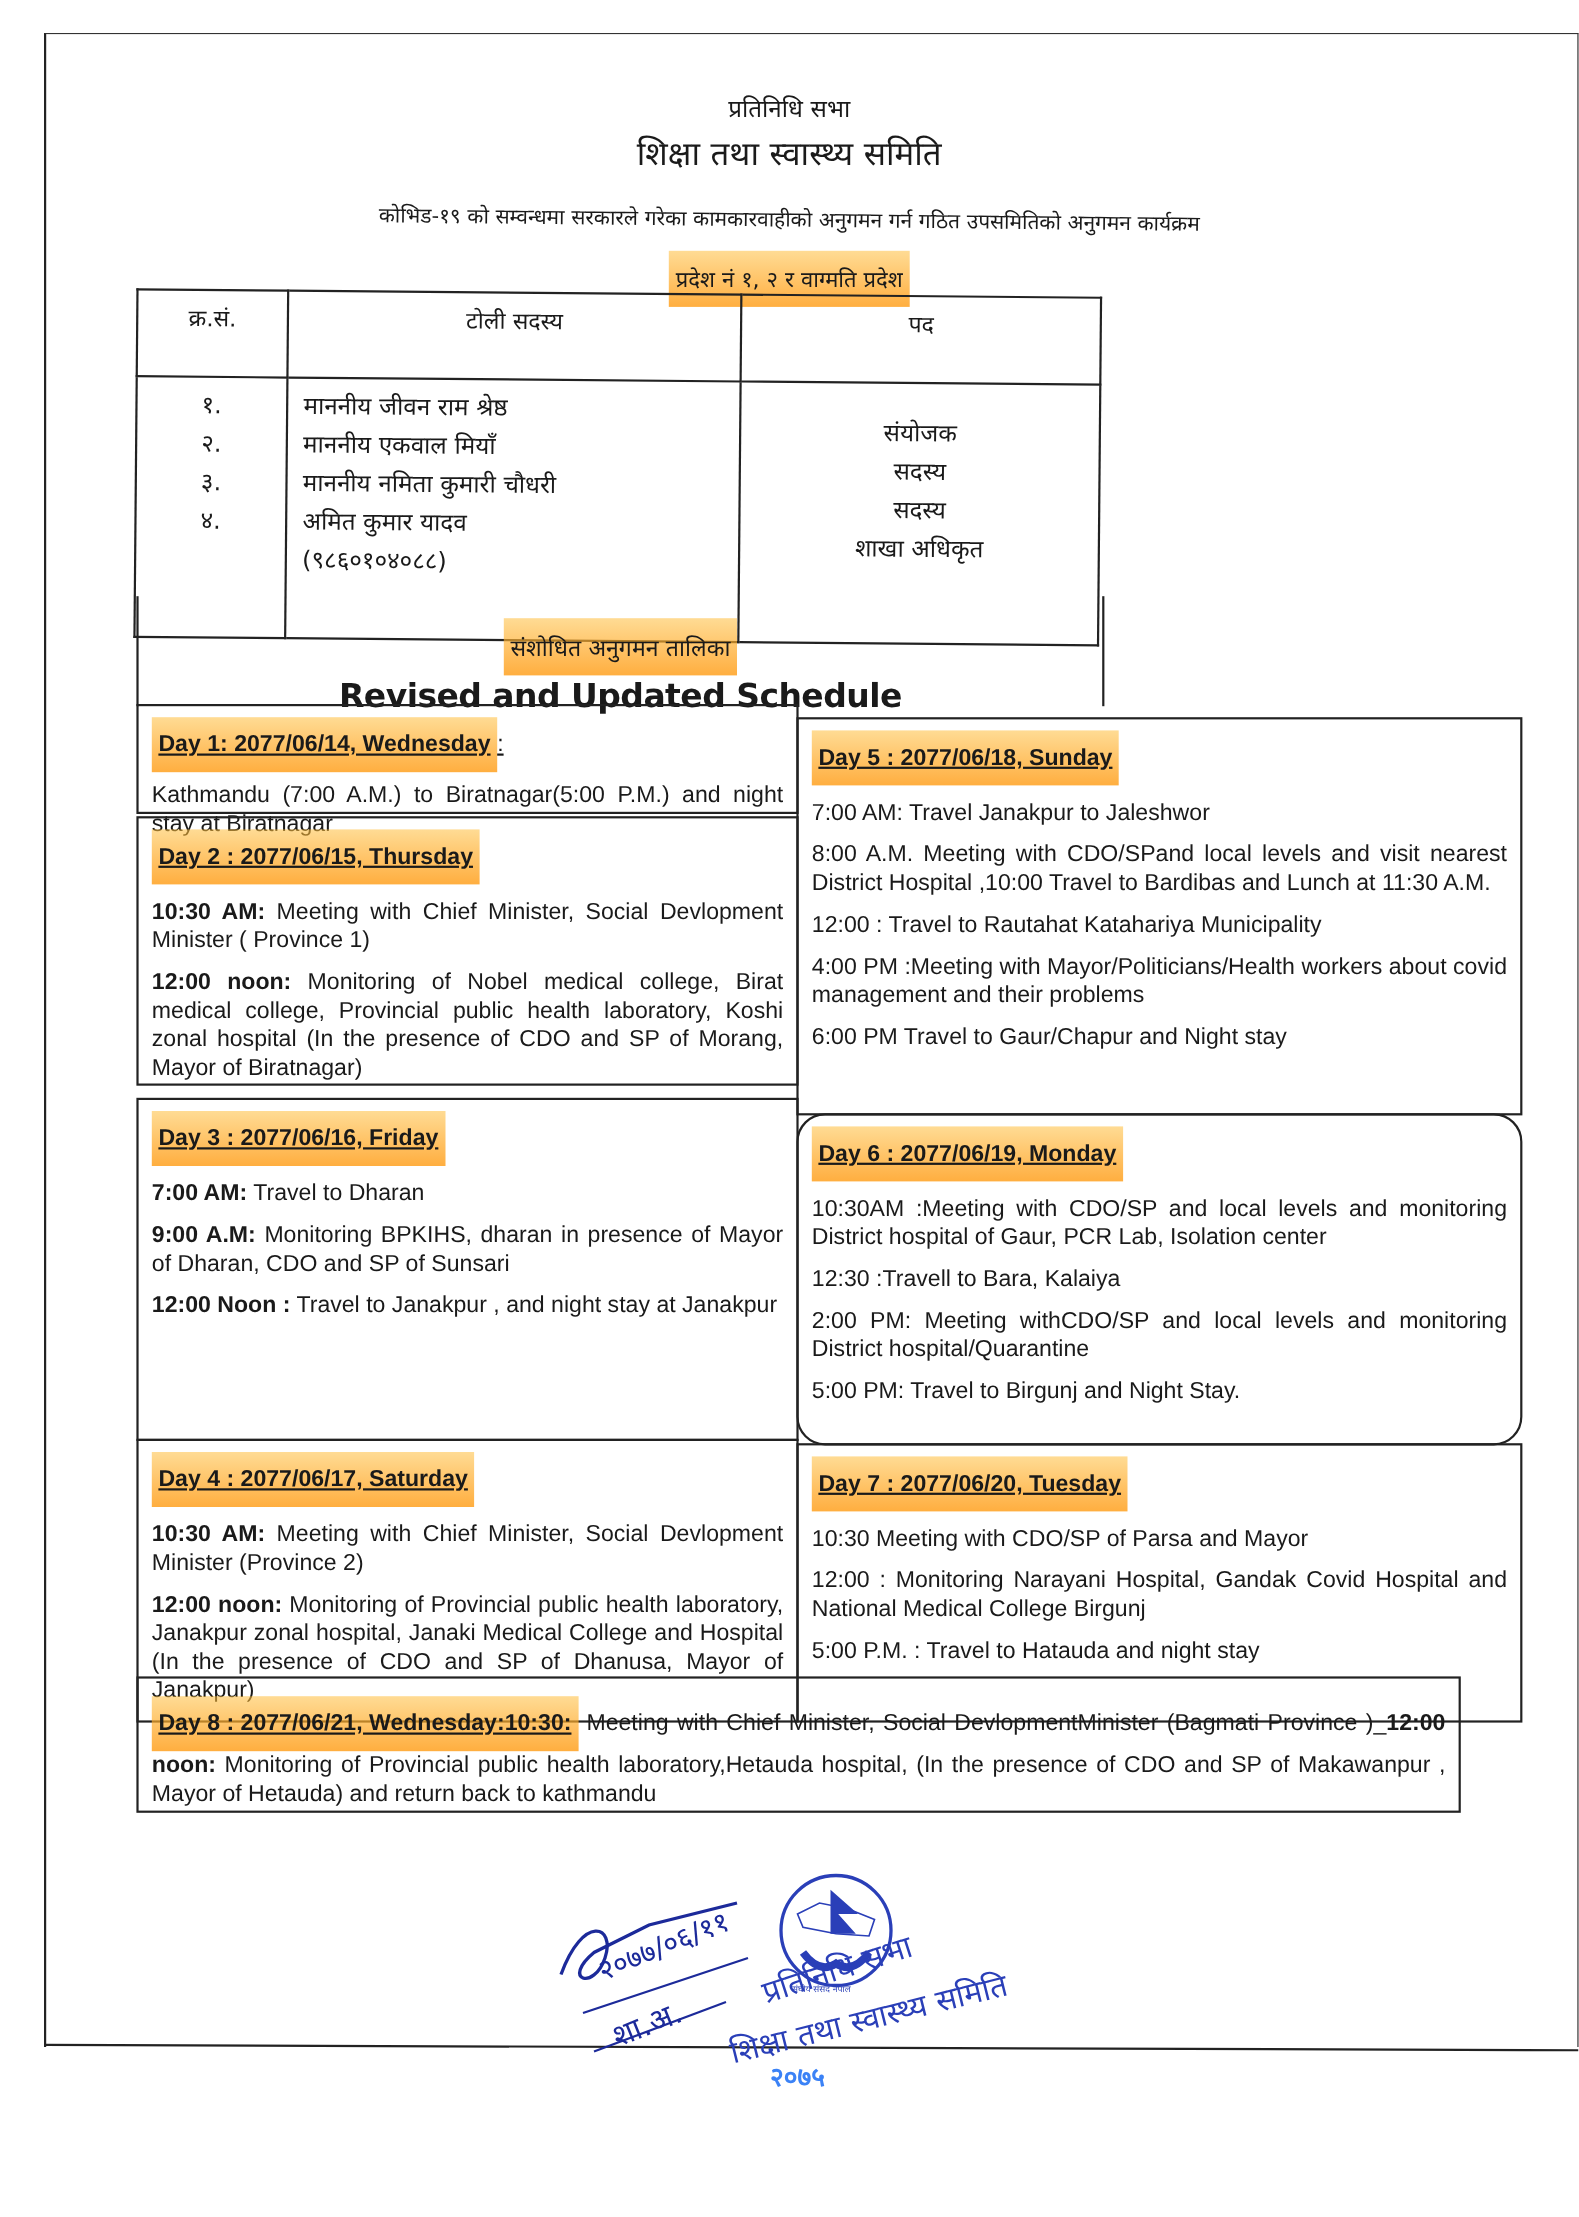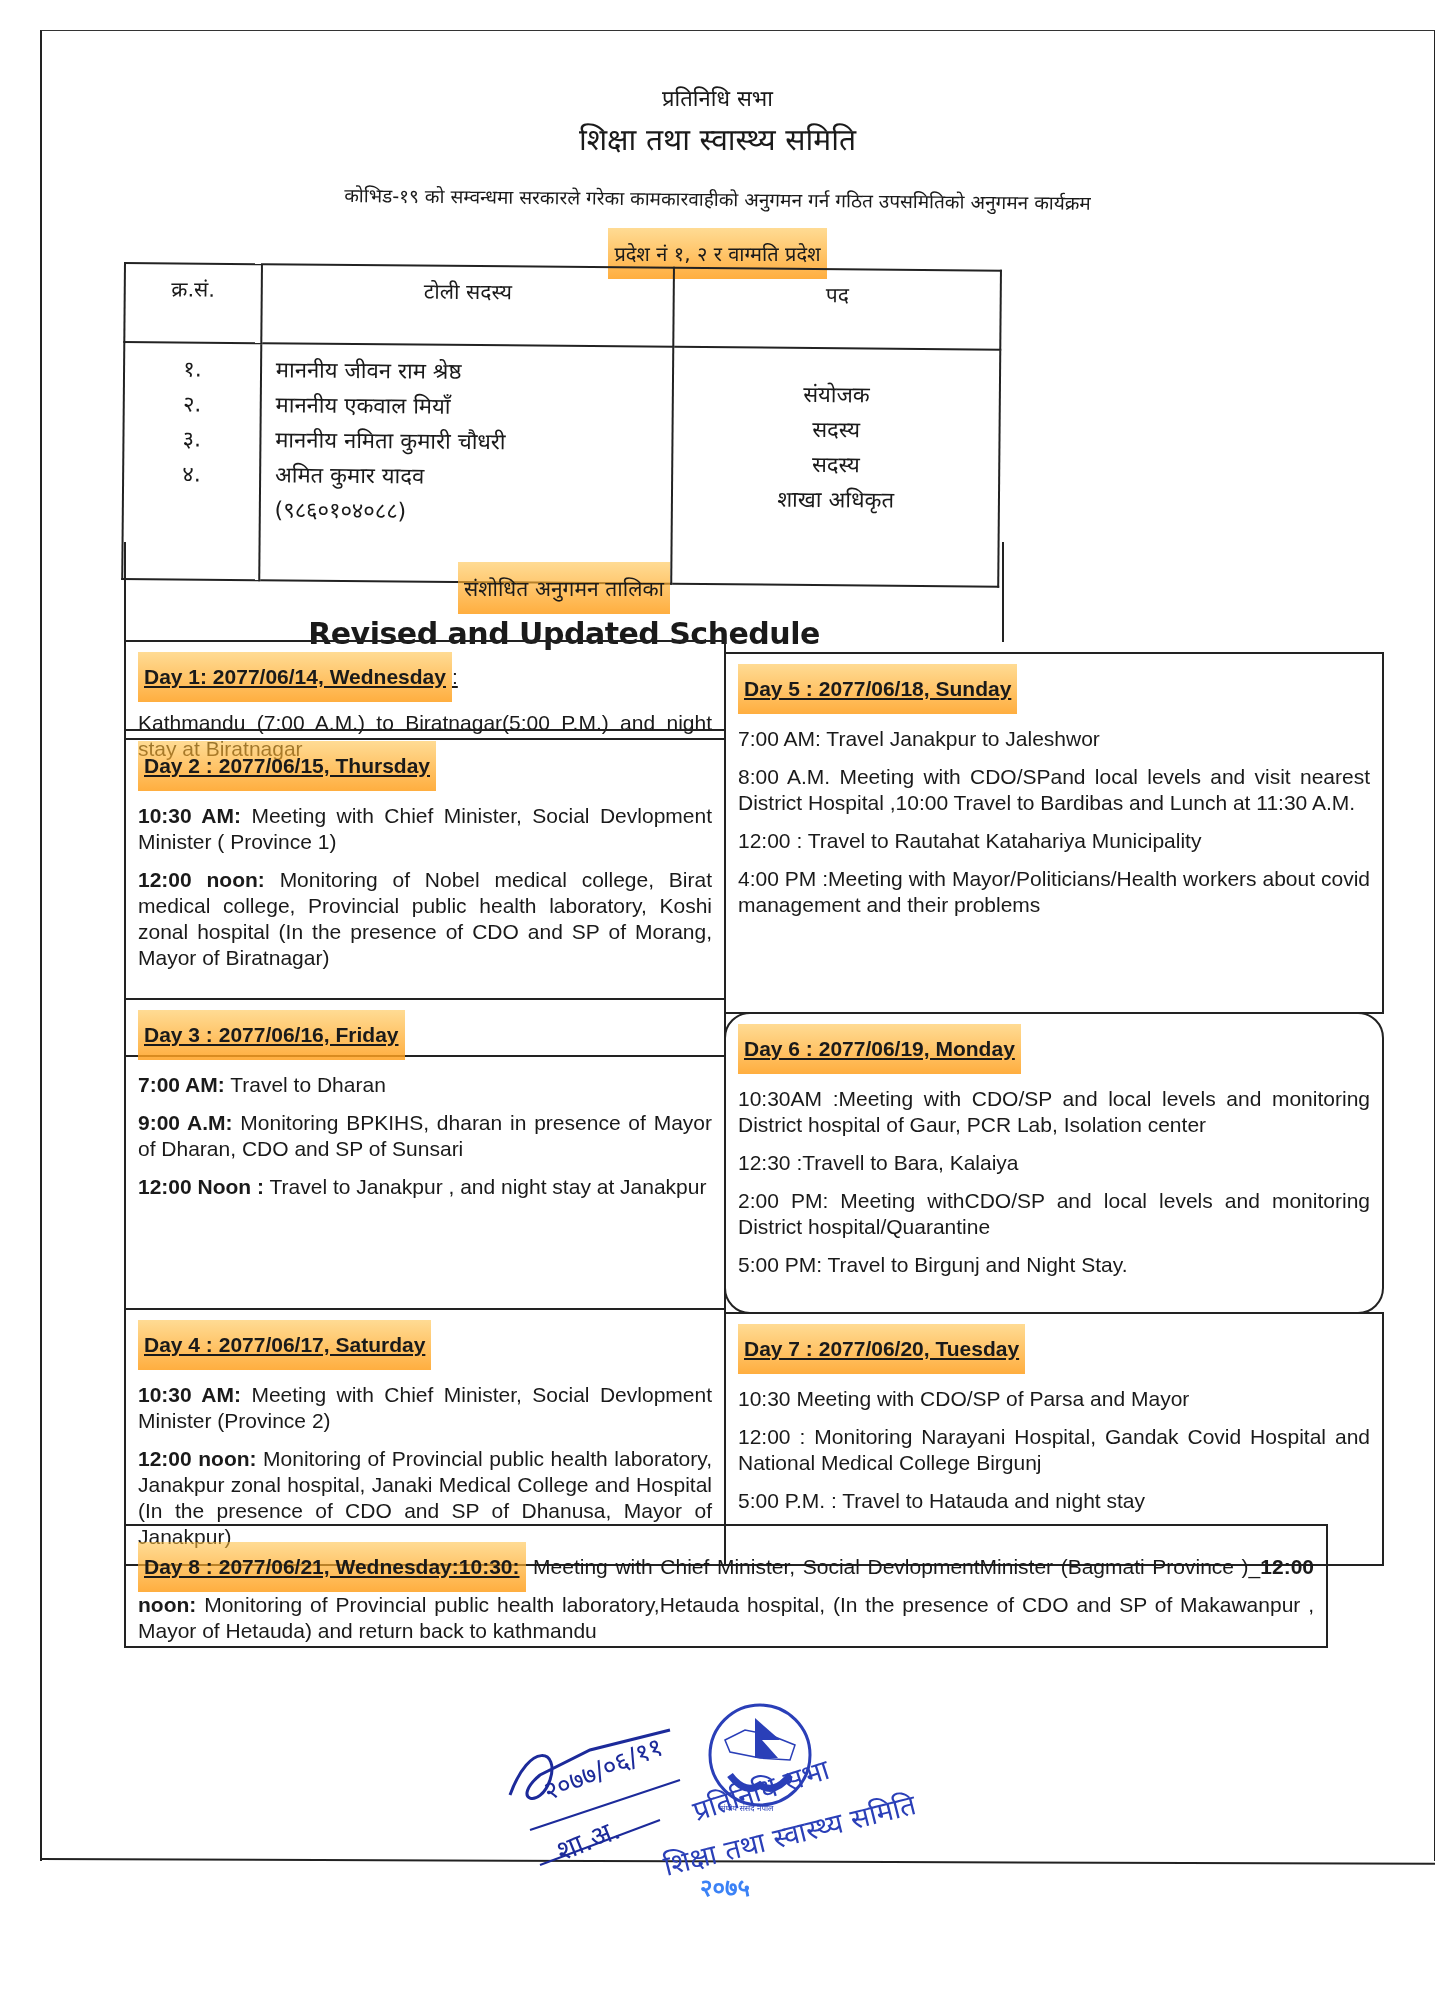--- a/index.html
+++ b/index.html
@@ -96,7 +96,7 @@
     <p style="margin-top:-4px">Kathmandu (7:00 A.M.) to Biratnagar(5:00 P.M.) and night stay at Biratnagar</p>
   </div>
 
-  <div class="cell" style="left:0; top:89px; width:602px; height:328px;">
+  <div class="cell" style="left:0; top:102px; width:602px; height:245px;">
     <span class="day-title hl">Day 2 : 2077/06/15, Thursday</span>
     <p><span class="t">10:30 AM:</span><span> Meeting with Chief Minister, Social Devlopment Minister ( Province 1)</span></p>
     <p><span class="t">12:00 noon:</span><span> Monitoring of Nobel medical college, Birat medical college, Provincial public health laboratory, Koshi zonal hospital (In the presence of CDO and SP of Morang, Mayor of Biratnagar)</span></p>

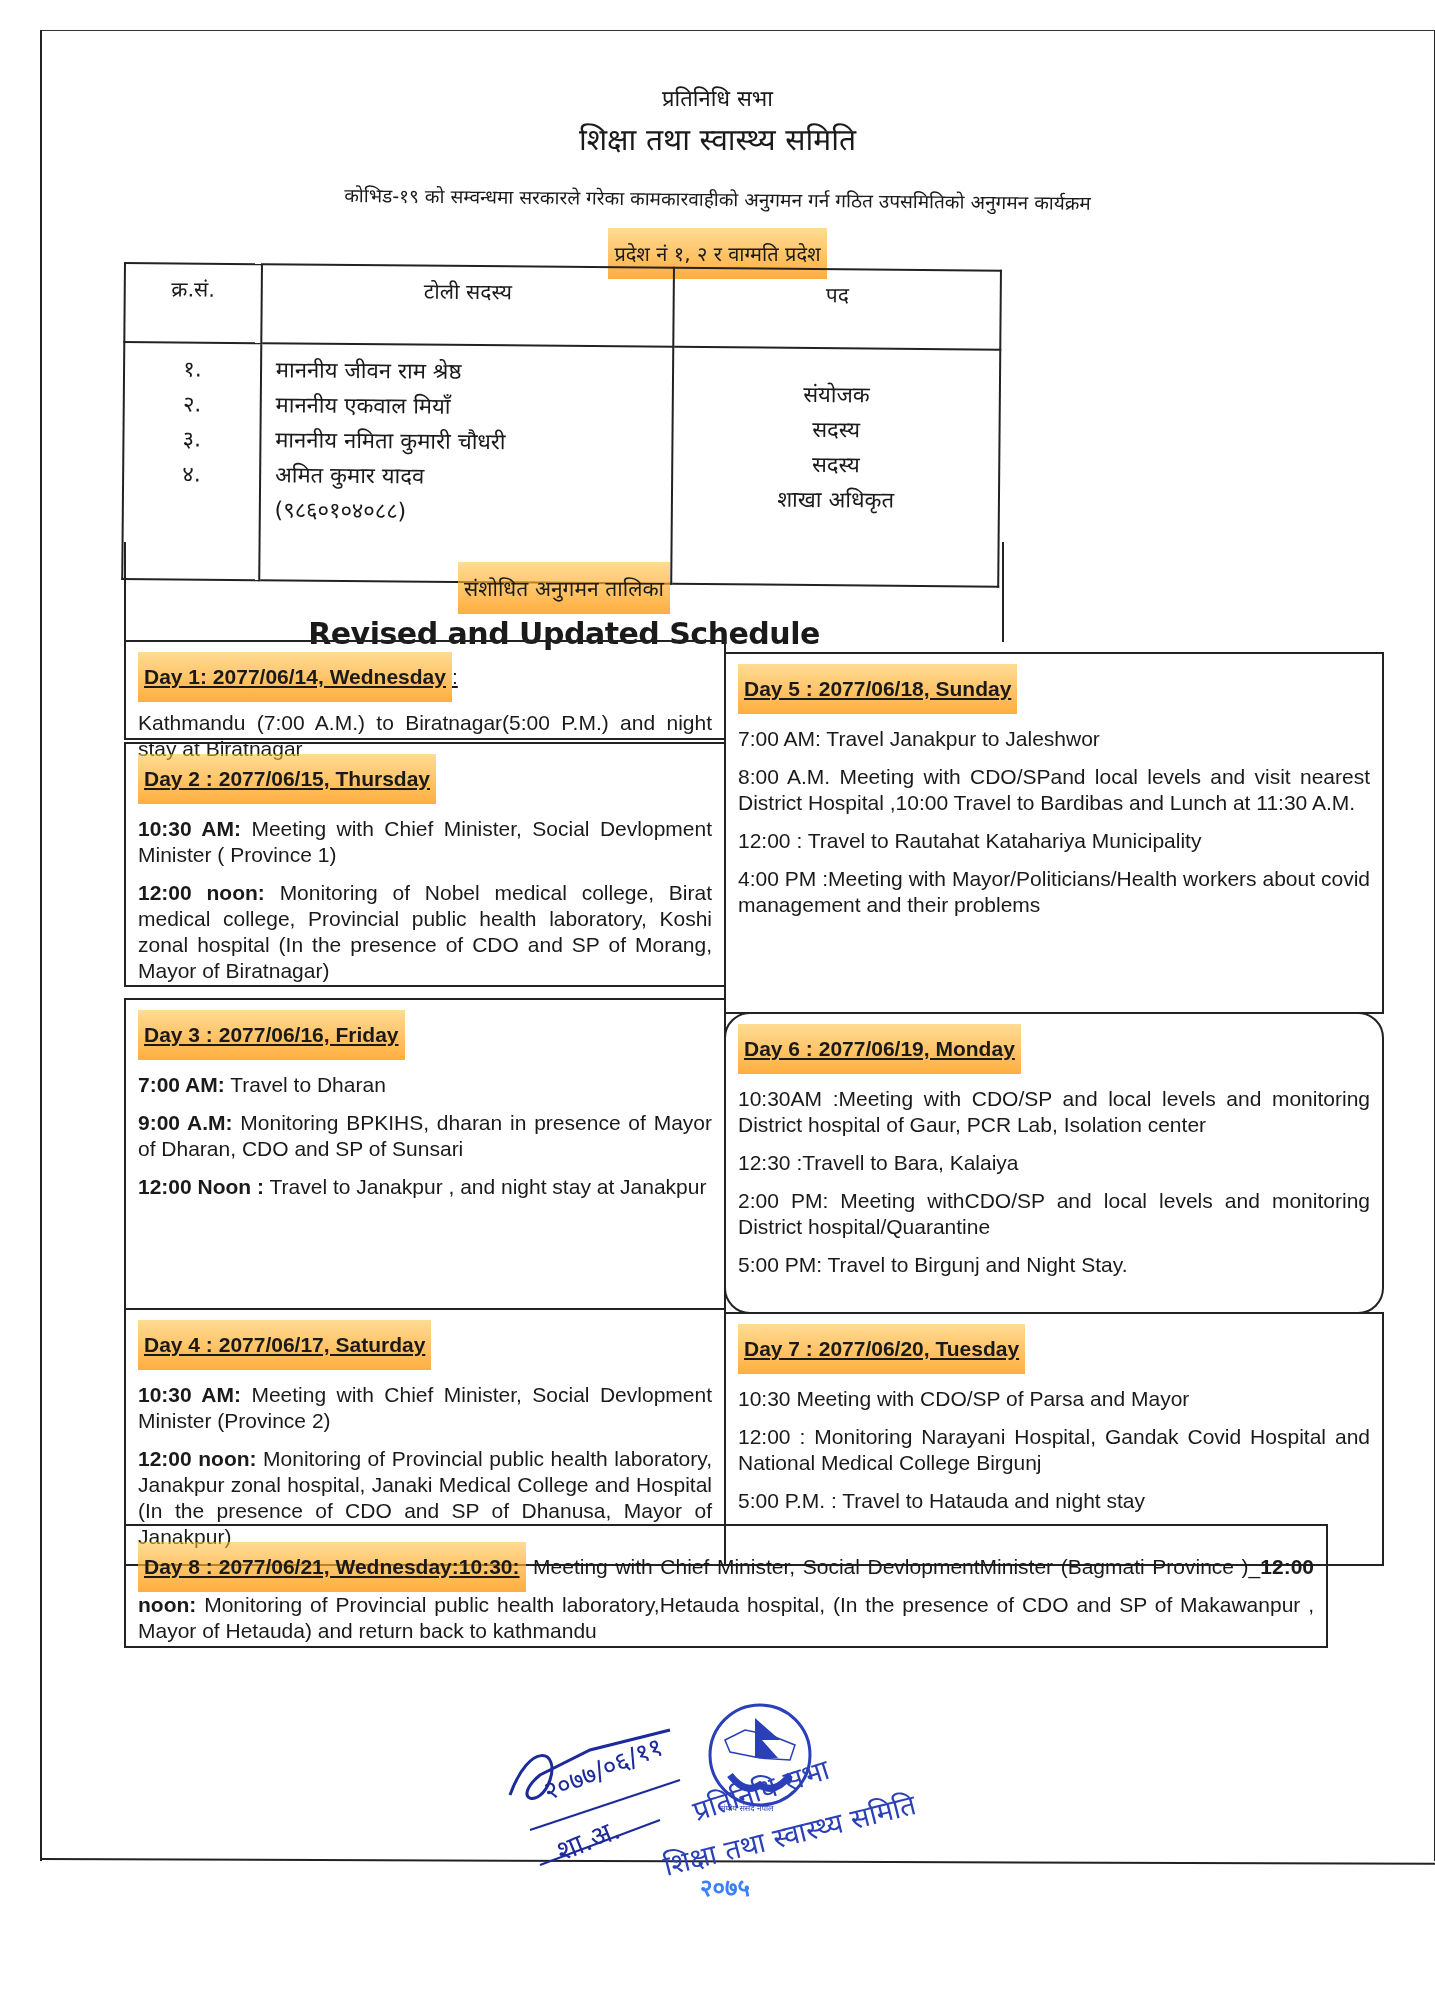--- a/index.html
+++ b/index.html
@@ -121,6 +121,7 @@
     <p>8:00 A.M. Meeting with CDO/SPand local levels and visit nearest District Hospital ,10:00 Travel to Bardibas and Lunch at 11:30 A.M.</p>
     <p>12:00 : Travel to Rautahat Katahariya Municipality</p>
     <p>4:00 PM :Meeting with Mayor/Politicians/Health workers about covid management and their problems</p>
+    <p>6:00 PM Travel to Gaur/Chapur and Night stay</p>
   </div>
 
   <div class="cell" style="left:600px; top:372px; width:660px; height:302px;border-radius:26px;">

